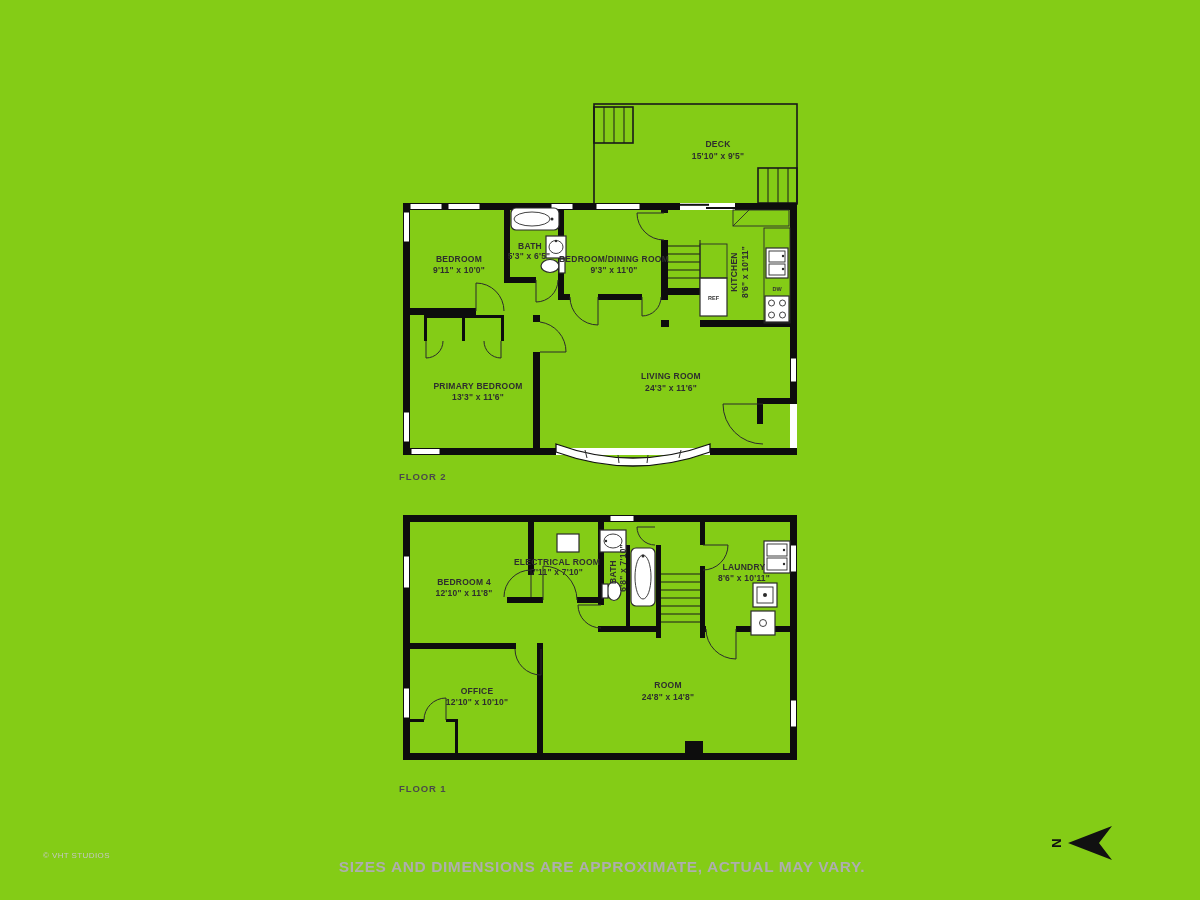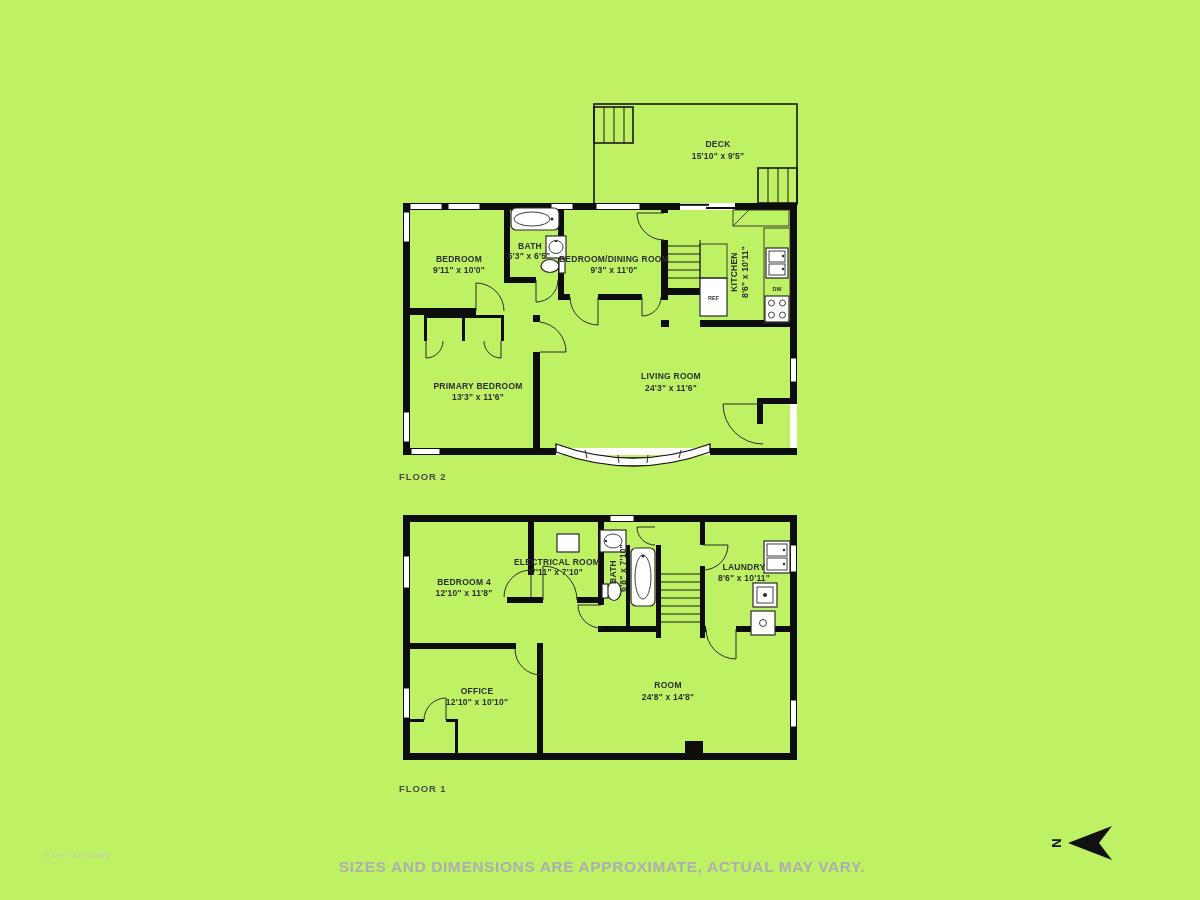--- a/index.html
+++ b/index.html
@@ -3,7 +3,7 @@
 <meta charset="utf-8">
 <style>
   html,body{margin:0;padding:0;background:#ffffff;}
-  .canvas{position:relative;width:1200px;height:900px;background:#bef264;overflow:hidden;
+  .canvas{position:relative;width:1200px;height:900px;background:#84cc16;overflow:hidden;
           font-family:"Liberation Sans",sans-serif;}
   svg{position:absolute;left:0;top:0;}
   svg text{font-family:"Liberation Sans","DejaVu Sans",sans-serif;fill:#2e2e2e;}

